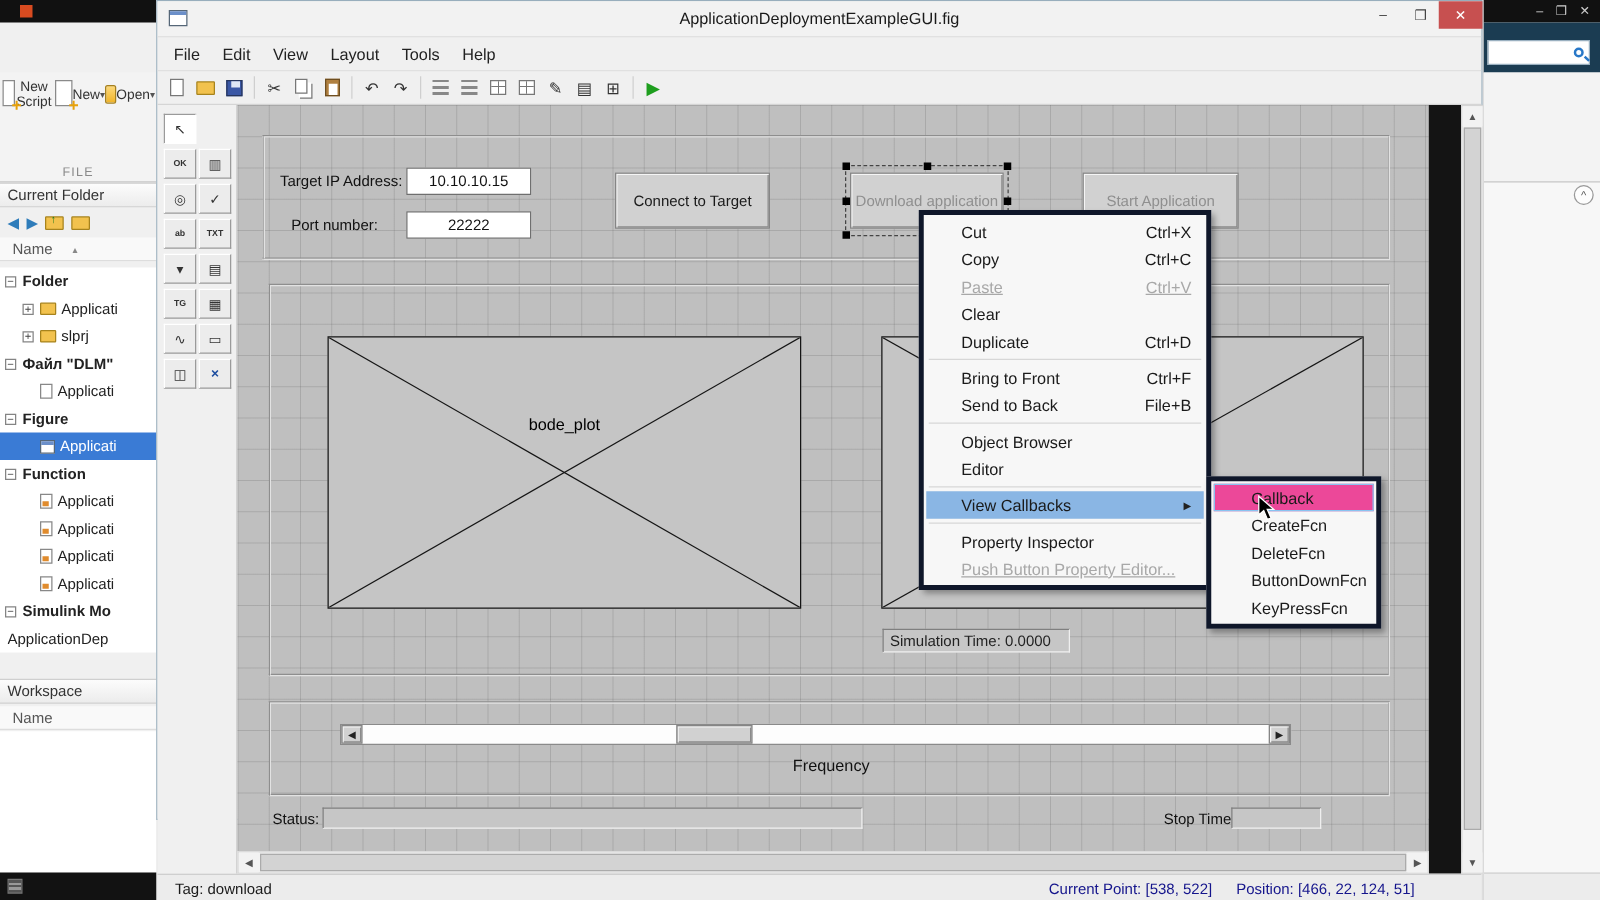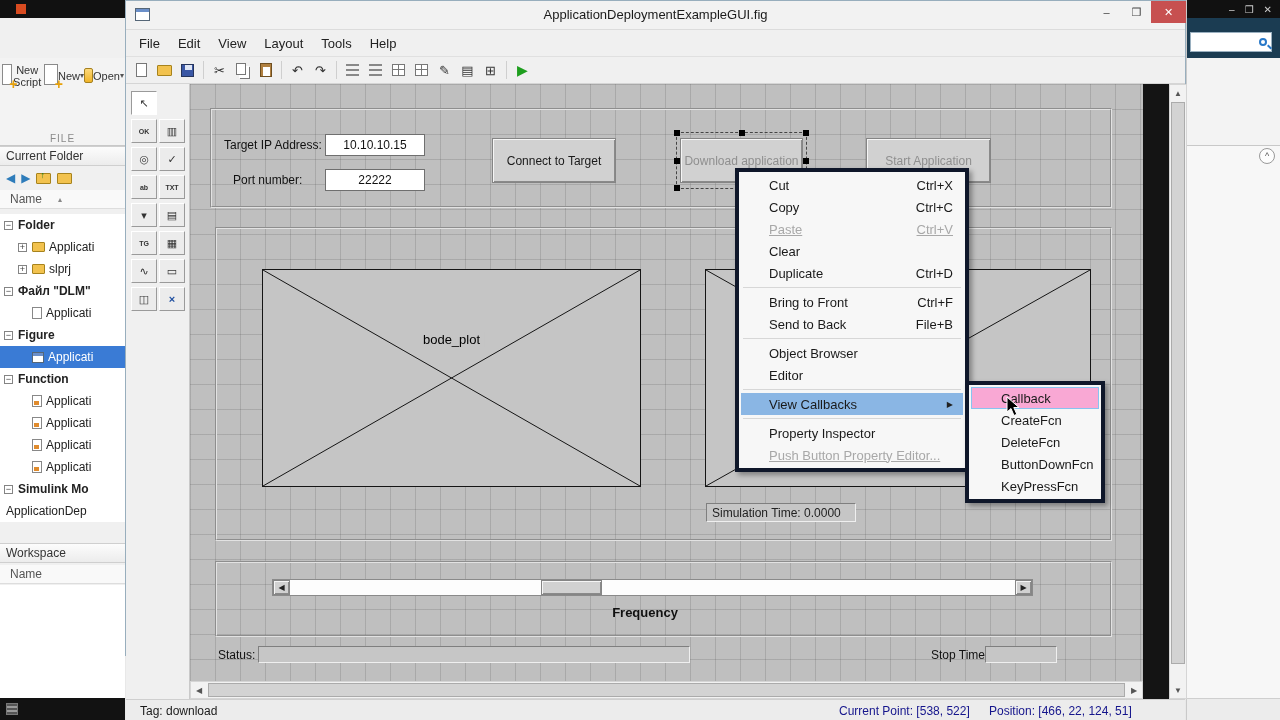--- a/index.html
+++ b/index.html
@@ -147,7 +147,7 @@
   .msep { height:1px; background:#d7d7d7; margin:3px 2px; }
   #sub { z-index:45; }
   #sub .mi { padding:0 14px 0 30px; }
-  #sub .mi.shl { background:#f9a8d4; border:1px solid #88c3f0; height:22px; padding:0 13px 0 29px; }
+  #sub .mi.shl { background:#ec4899; border:1px solid #88c3f0; height:22px; padding:0 13px 0 29px; }
   #cursor { z-index:60; pointer-events:none; }
 </style>
 </head>

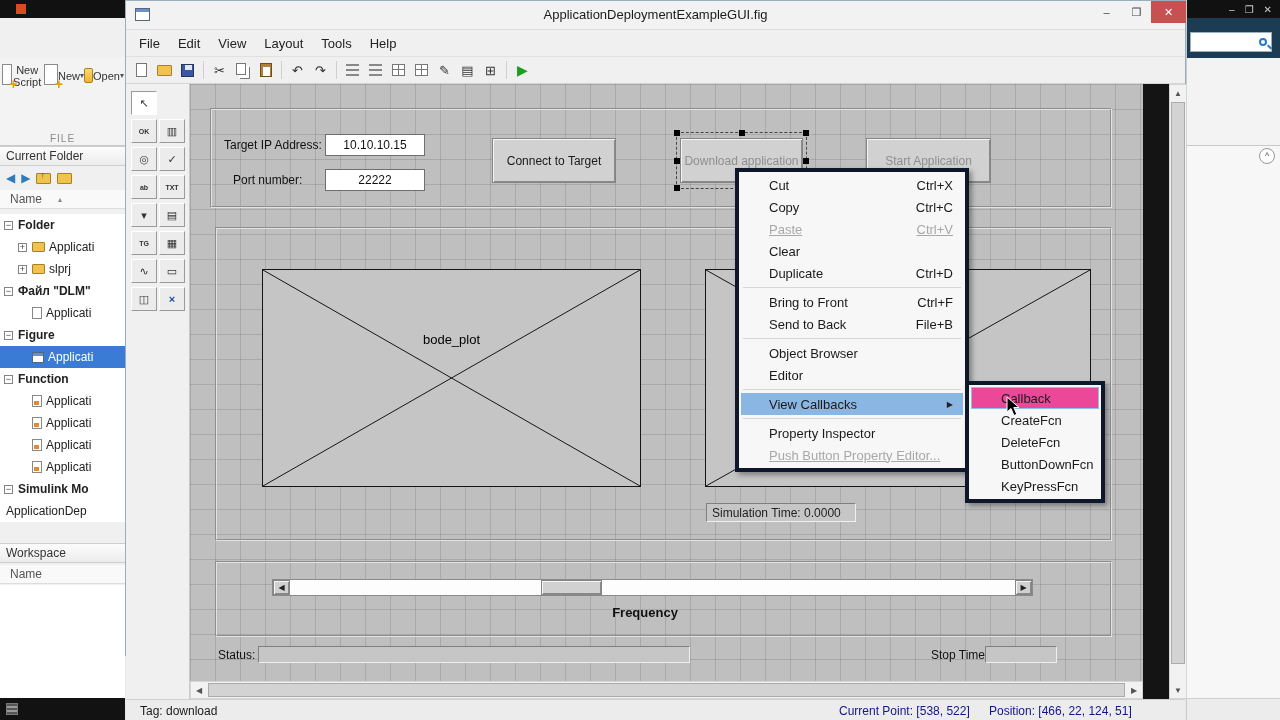--- a/index.html
+++ b/index.html
@@ -431,7 +431,7 @@
             <span class="sthumb" style="left:268px;width:61px;"></span>
             <span class="sbtn" style="right:0;">▶</span>
           </div>
-          <div class="glabel" style="left:428px;top:42px;transform:translateX(-50%);font-size:13px;font-weight:bold;">Frequency</div>
+          <div class="glabel" style="left:448px;top:42px;transform:translateX(-50%);font-size:13px;">Frequency</div>
         </div>
 
         <div class="glabel" style="left:28px;top:564px;">Status:</div>

